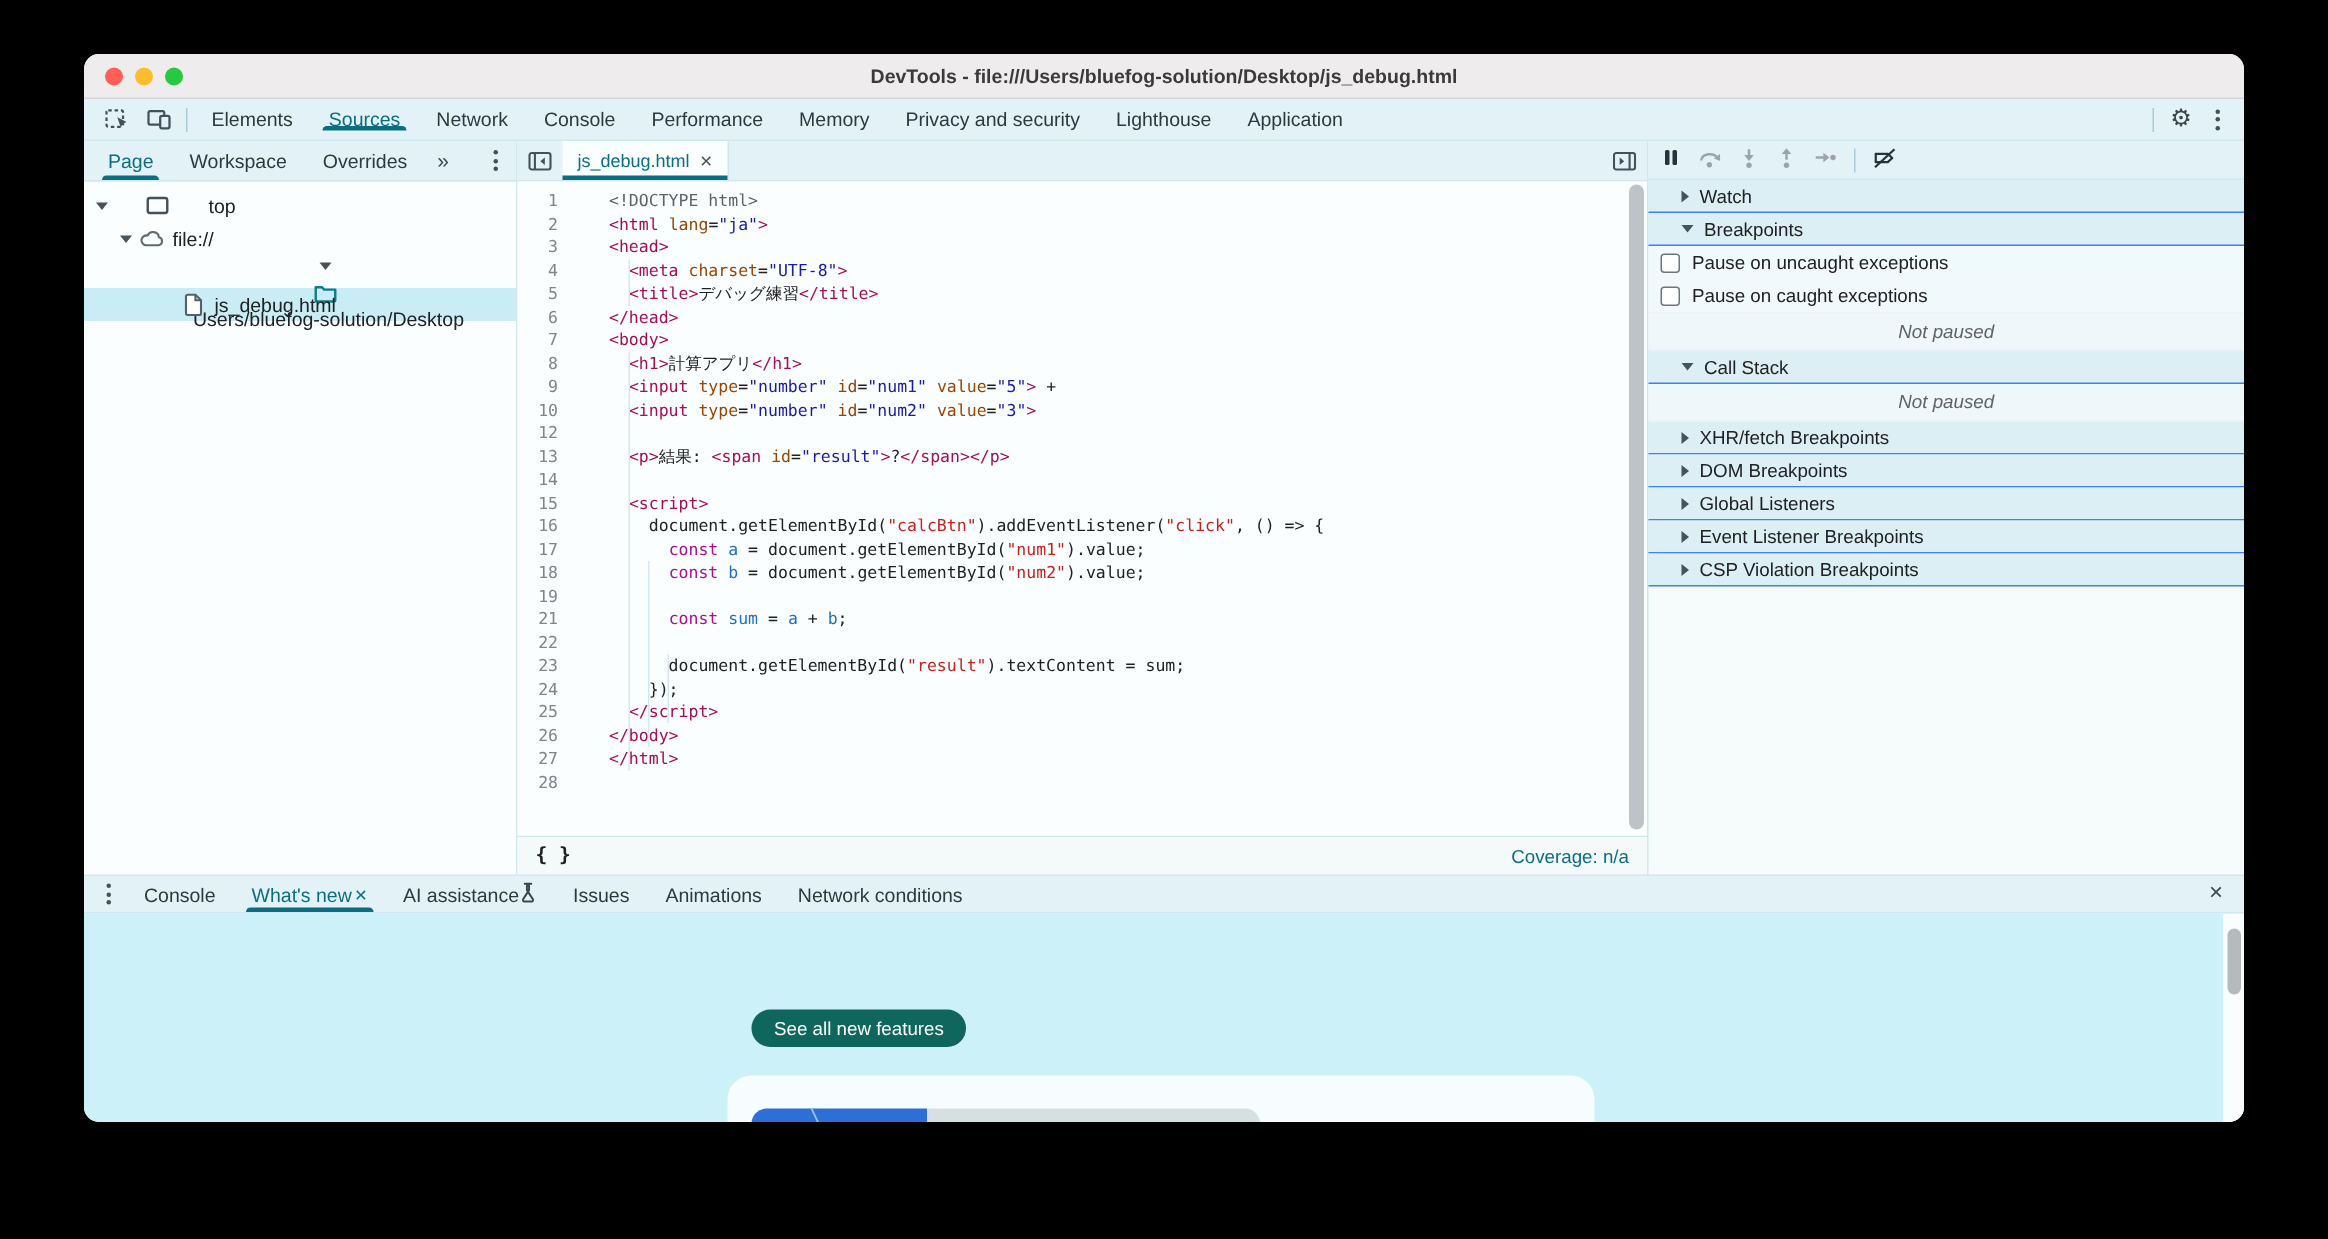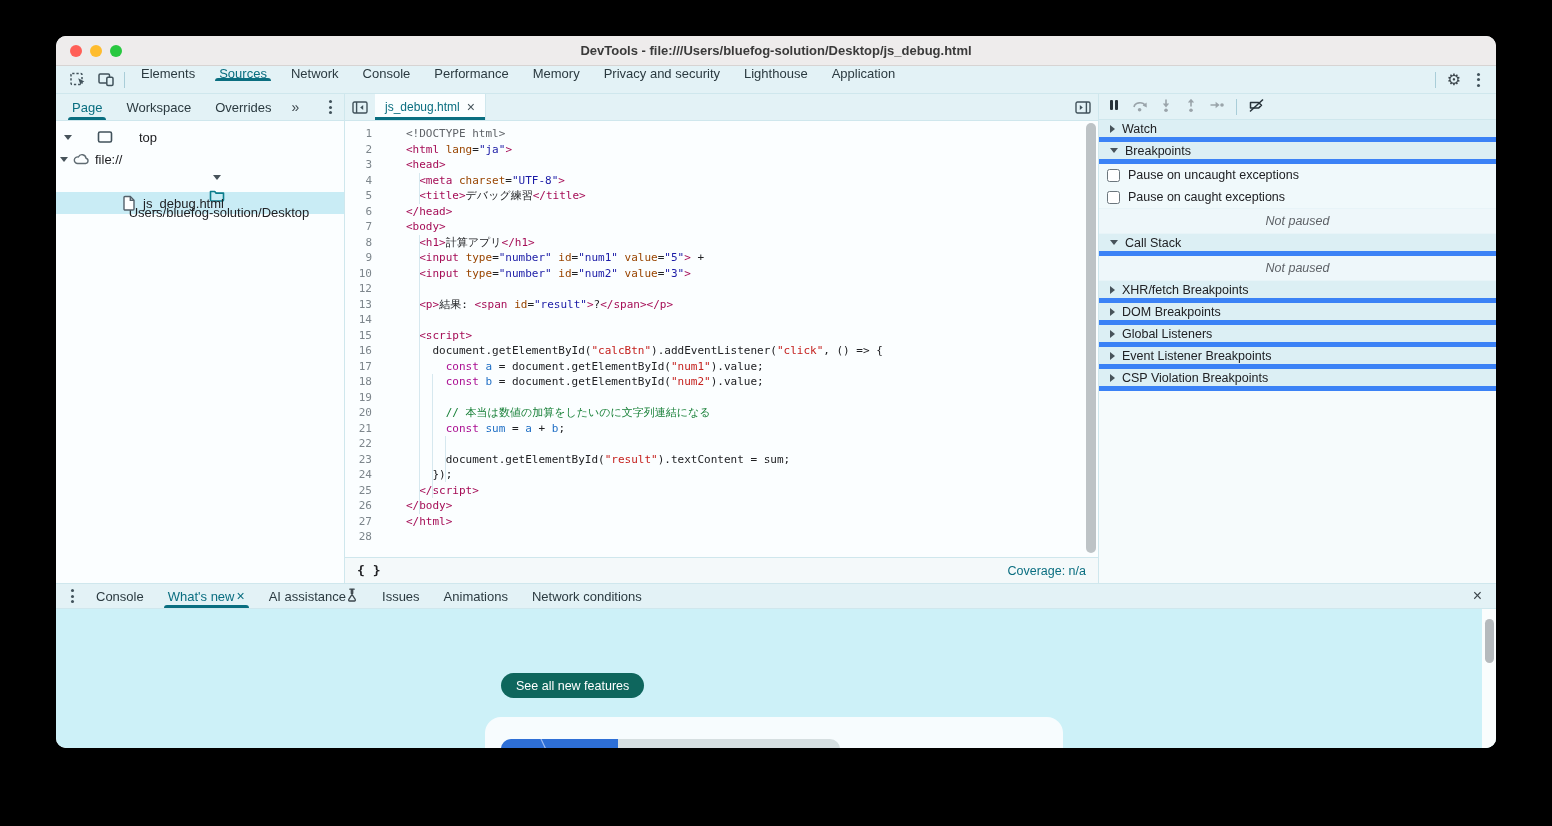--- a/index.html
+++ b/index.html
@@ -112,7 +112,7 @@
         </svg>
     </span>
     <span class="vsep"></span>
-    <div id="main-tabs" style="display:flex;align-items:flex-start">
+    <div id="main-tabs" style="display:flex;align-items:center">
         <div class="main-tab">Elements</div>
         <div class="main-tab sel">Sources</div>
         <div class="main-tab">Network</div>

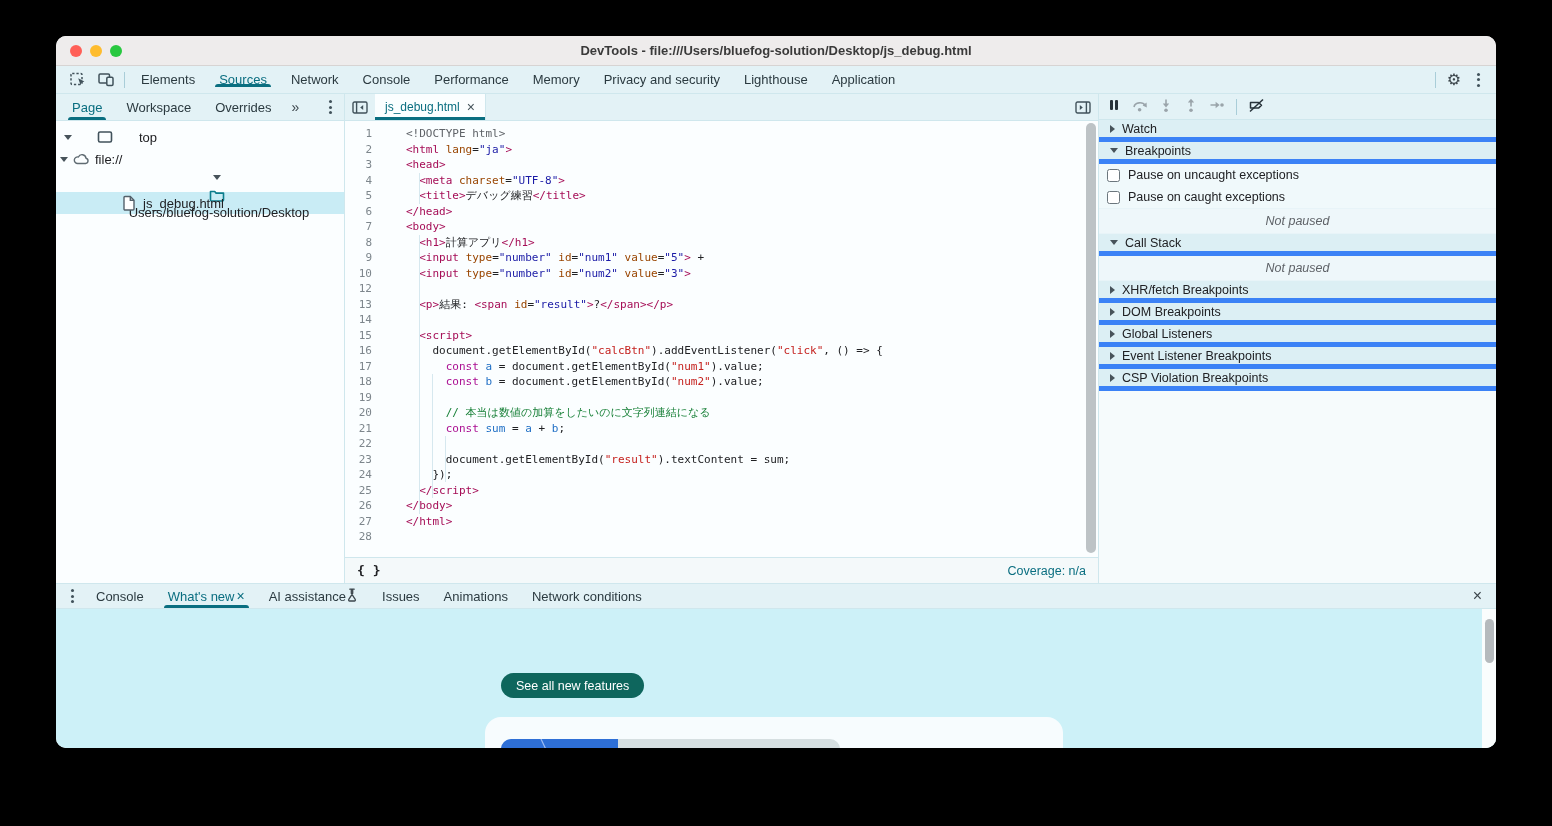--- a/index.html
+++ b/index.html
@@ -62,7 +62,7 @@
   
   .debugger{flex:0 0 398px;border-left:1px solid #cfe7ed;background:#f6fbfc;display:flex;flex-direction:column;font-size:12.5px}
   .dbg-toolbar{flex:0 0 26px;background:#e3f2f6;border-bottom:1px solid #cfe7ed;display:flex;align-items:center;padding:0 8px;gap:11px}
-  .sec-head{height:22px;display:flex;align-items:center;gap:7px;background:#dceff4;border-bottom:5px solid #3b82f6;padding:0 11px}
+  .sec-head{height:22px;display:flex;align-items:center;gap:7px;background:#dceff4;border-bottom:1px solid #3b82f6;padding:0 22px}
   .sec-body{background:#f0f9fb;border-bottom:1px solid #e8f4f8}
   .chk-row{height:22px;display:flex;align-items:center;gap:8px;padding:0 8px}
   .chk{width:13px;height:13px;background:#fff;border:1.5px solid #6b767d;border-radius:2.5px}

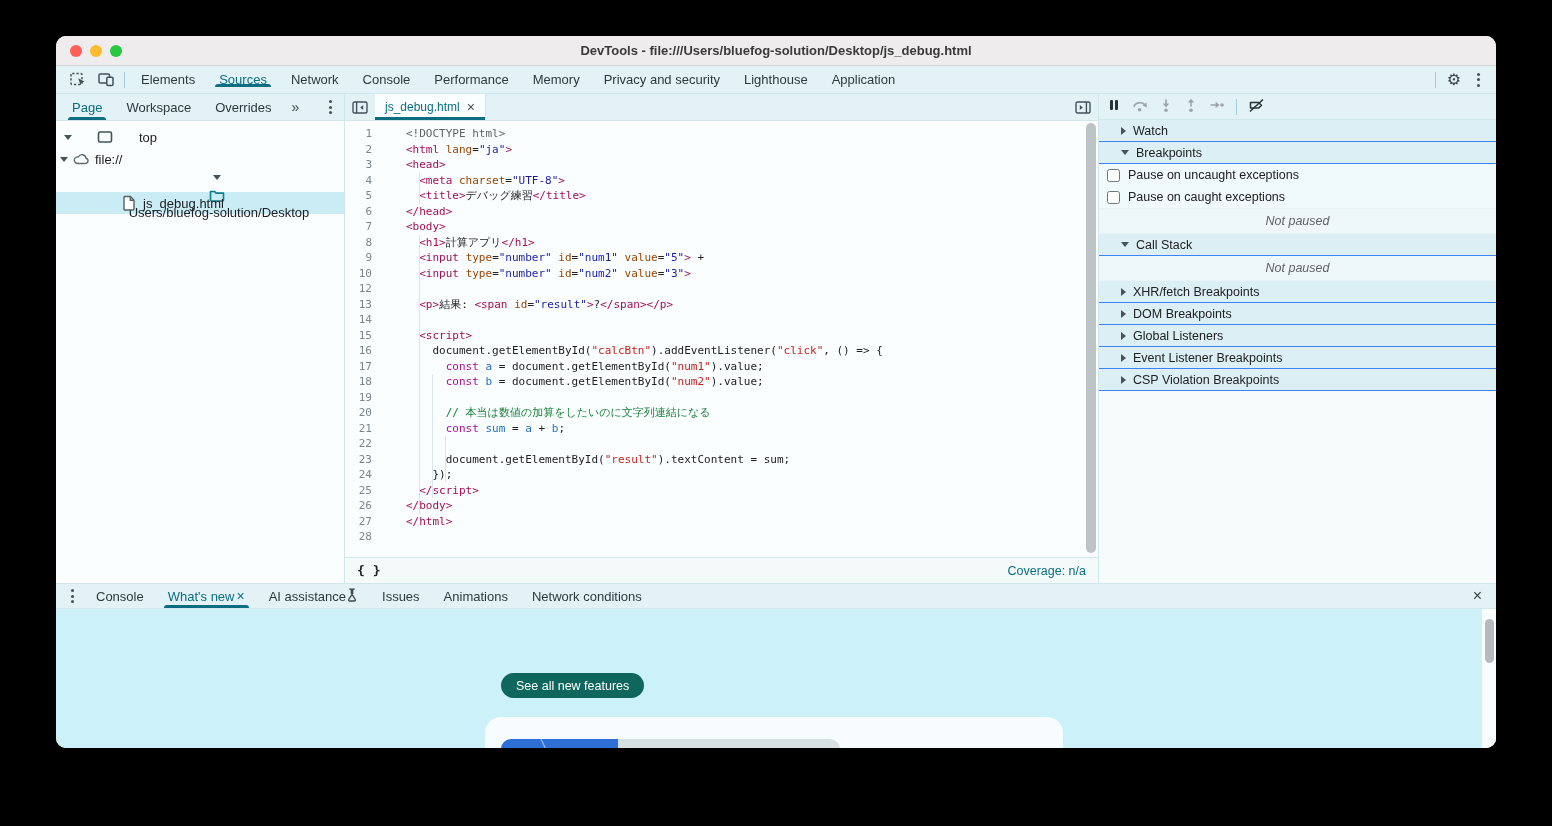--- a/index.html
+++ b/index.html
@@ -162,7 +162,7 @@
             </span>
             <span class="tree-label">top</span>
           </div>
-          <div class="tree-row" style="">
+          <div class="tree-row" style="padding-left: 20px;">
             <span class="tree-exp">
               <i class="caret-down"></i>
             </span>

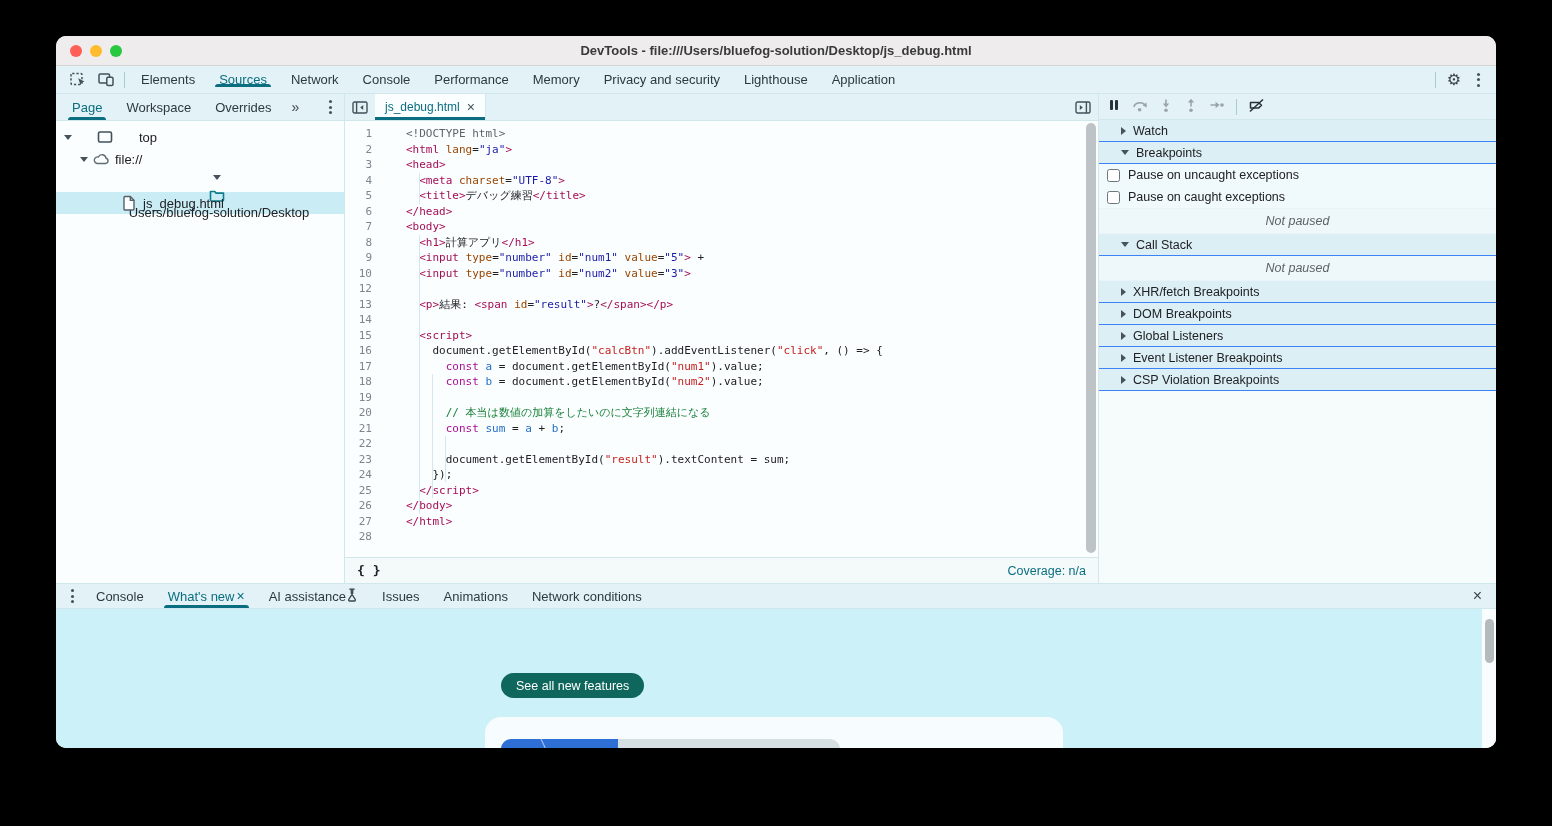--- a/index.html
+++ b/index.html
@@ -298,10 +298,6 @@
             <span class="code-pre"></span>
           </div>
           <div class="code-line">
-            <span class="gutter">20</span>
-            <span class="code-pre"><span class="tk-p">      </span><span class="tk-c">// 本当は数値の加算をしたいのに文字列連結になる</span></span>
-          </div>
-          <div class="code-line">
             <span class="gutter">21</span>
             <span class="code-pre"><span class="tk-p">      </span><span class="tk-k">const</span><span class="tk-p"> </span><span class="tk-d">sum</span><span class="tk-p"> = </span><span class="tk-d">a</span><span class="tk-p"> + </span><span class="tk-d">b</span><span class="tk-p">;</span></span>
           </div>

